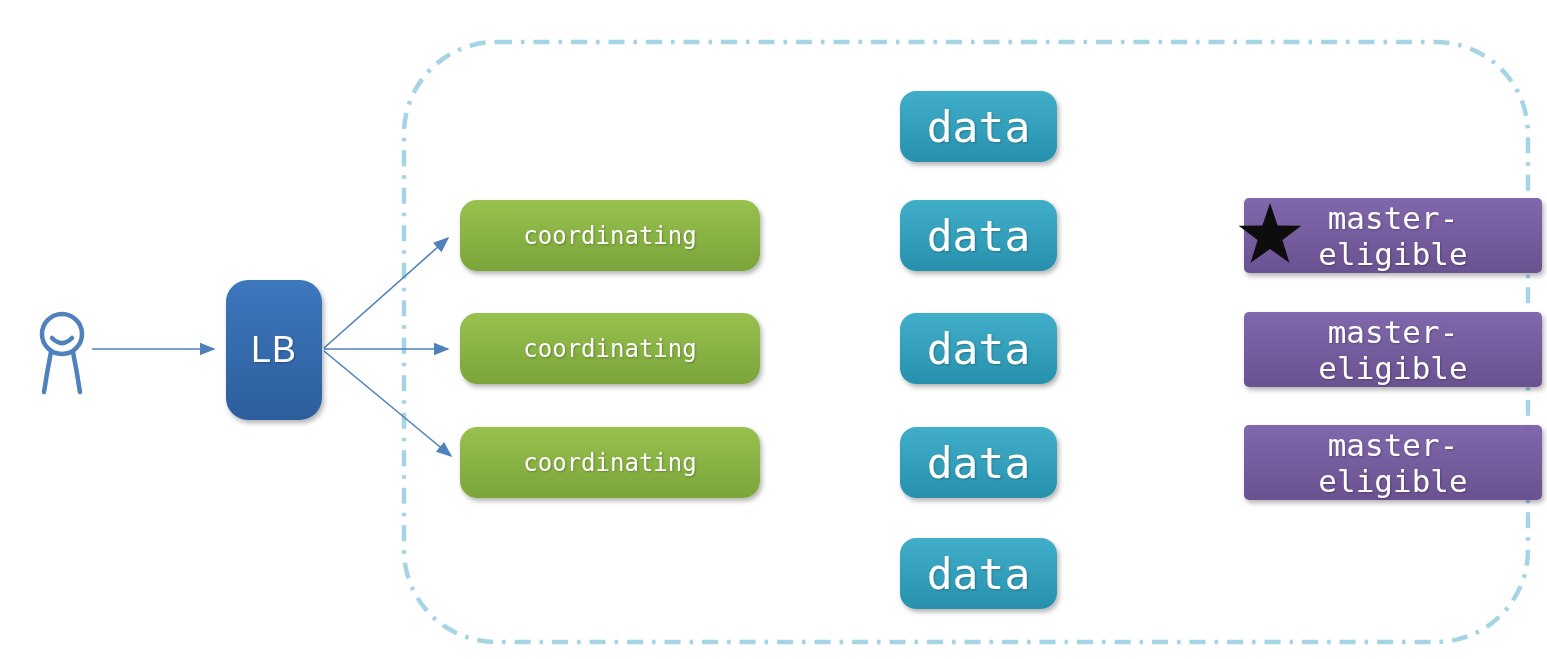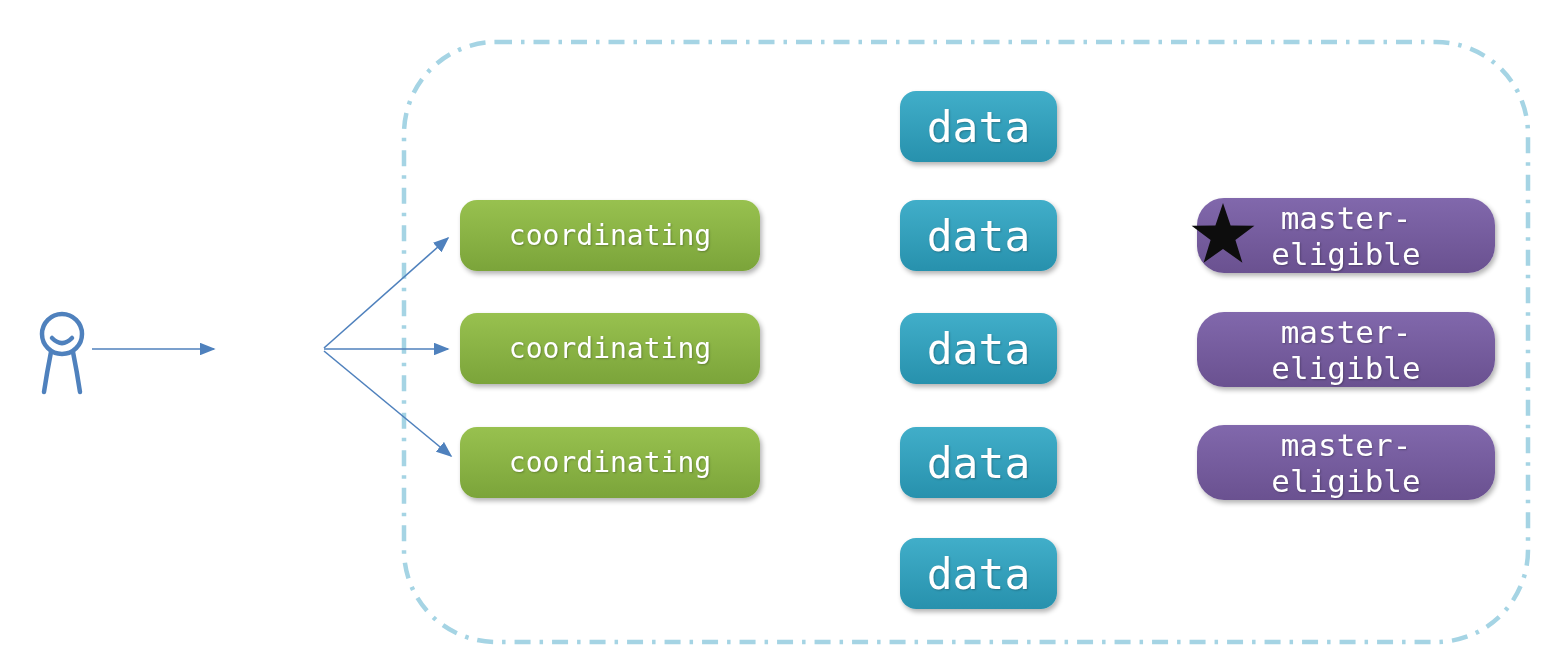--- a/index.html
+++ b/index.html
@@ -49,7 +49,7 @@
     width: 300px; height: 71px;
     border-radius: 17px;
     background: linear-gradient(to bottom, #98c14f, #7ba43a);
-    font-size: 28px;
+    font-size: 24px;
     z-index: 2;
   }
 

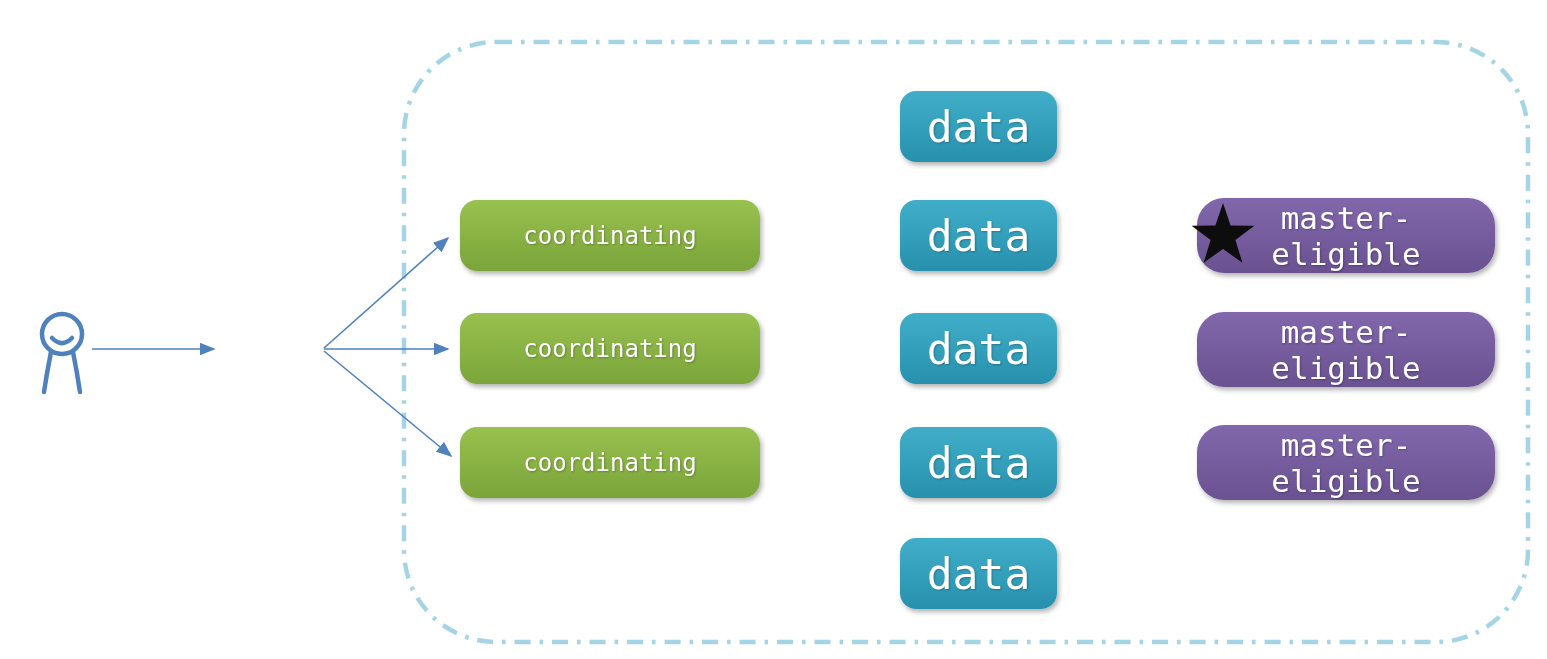--- a/index.html
+++ b/index.html
@@ -65,9 +65,9 @@
 
   
   .master-node {
-    left: 1197px;
+    left: 1244px;
     width: 298px; height: 75px;
-    border-radius: 27px;
+    border-radius: 5px;
     background: linear-gradient(to bottom, #8168ac, #6a5190);
     font-size: 31px;
     line-height: 36px;

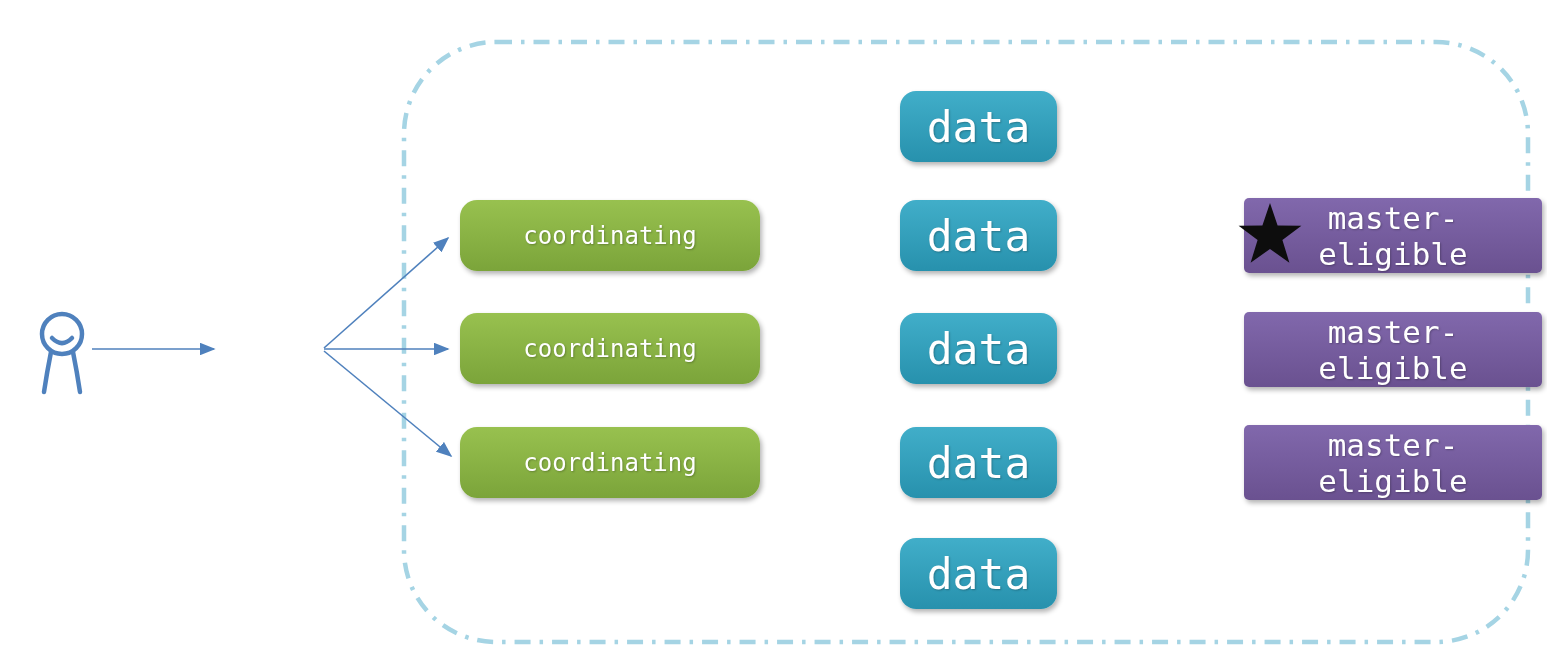--- a/index.html
+++ b/index.html
@@ -118,6 +118,9 @@
     <rect x="4" y="4" width="1124" height="600" rx="92" ry="92" fill="none" stroke="#a5d4e4" stroke-width="4.5" stroke-dasharray="16 9 3.5 9"></rect>
   </svg>
 
+  <div class="node lb-node">
+    <span class="lbl">LB</span>
+  </div>
 
   <div class="node coord-node" style="top:200px;">
     <span class="lbl">coordinating</span>

